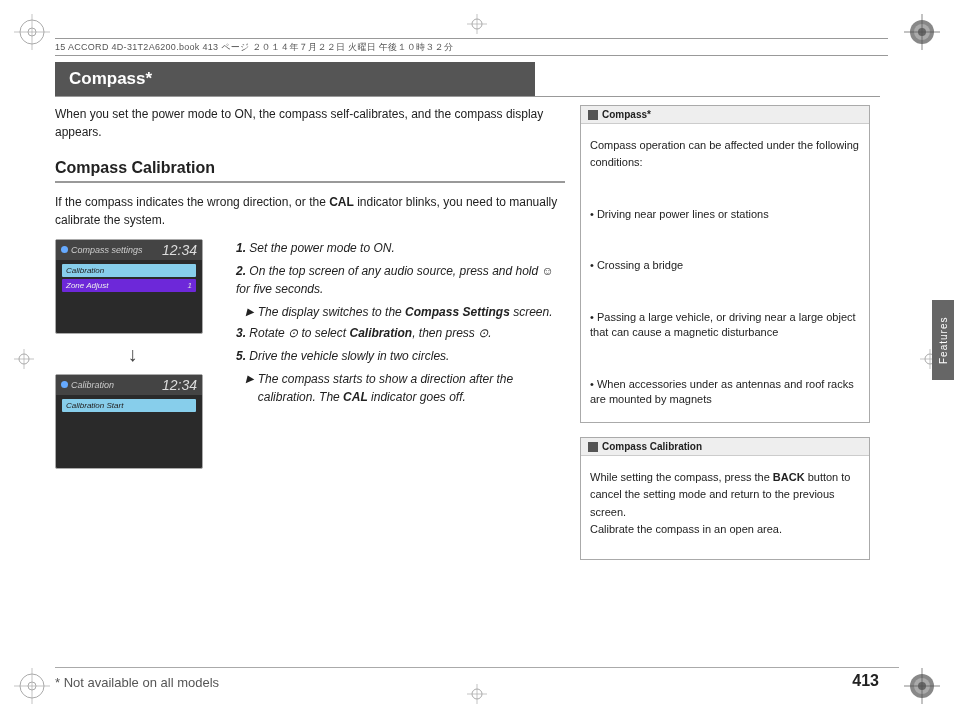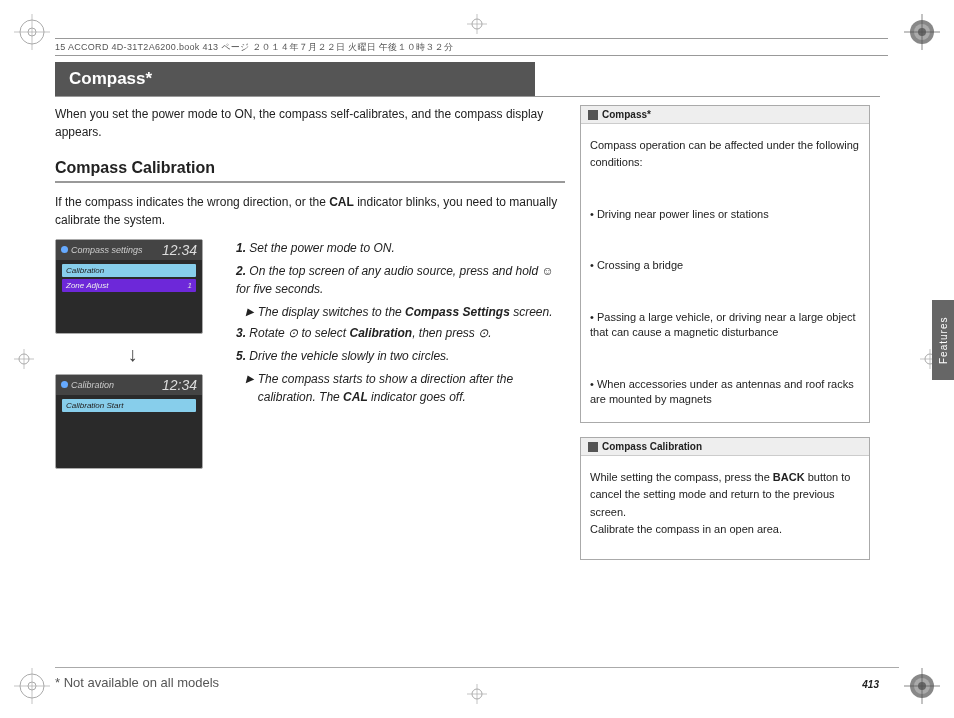--- a/index.html
+++ b/index.html
@@ -311,10 +311,9 @@
       position: absolute;
       bottom: 28px;
       right: 75px;
-      font-size: 10px;
+      font-size: 16px;
       font-weight: bold;
       color: #222;
-      font-style: italic;
     }
 
     

